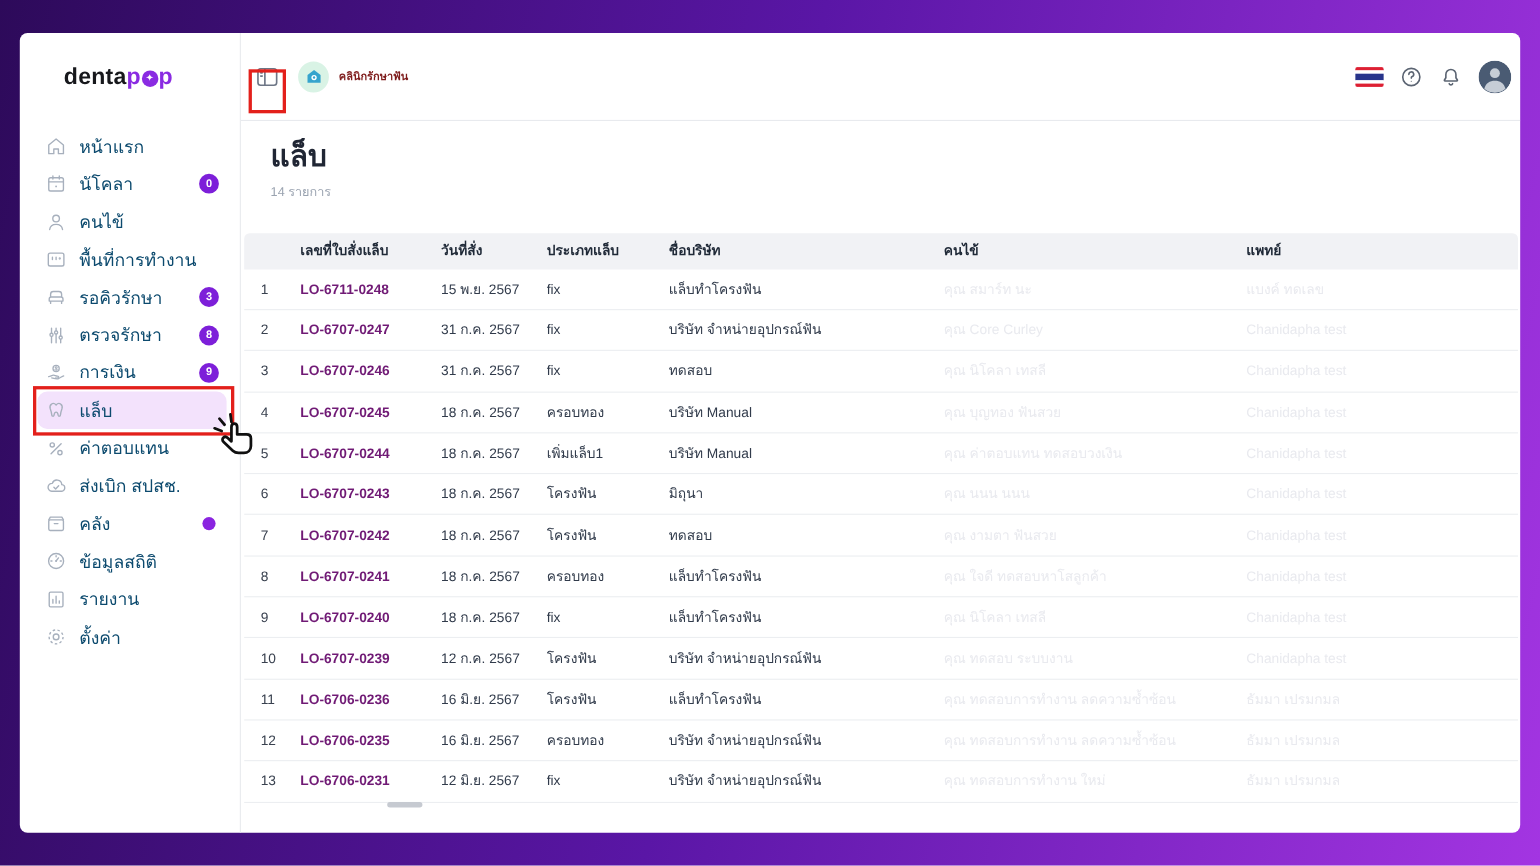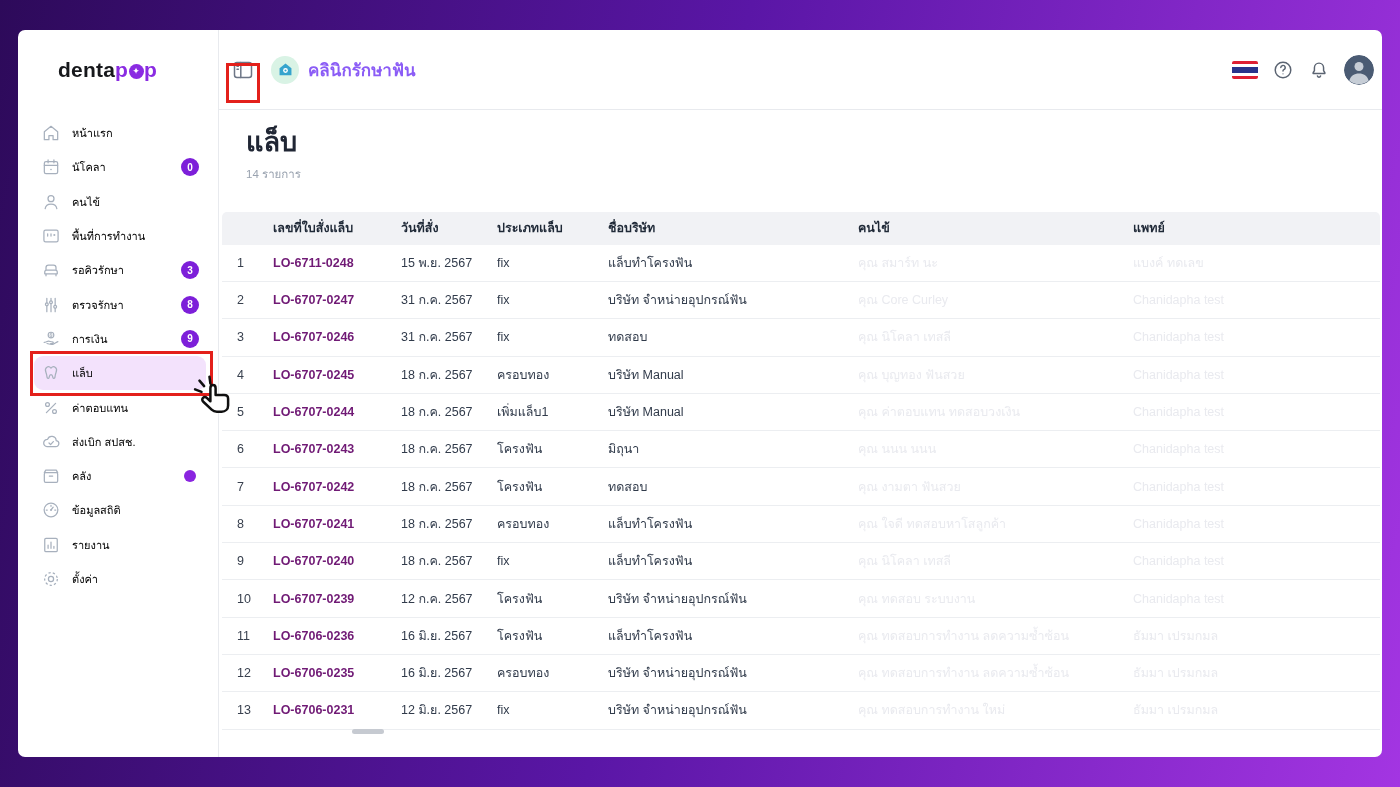--- a/index.html
+++ b/index.html
@@ -47,7 +47,7 @@
   .clinic-chip { display:flex; align-items:center; gap:9px; margin-left:16px; cursor:pointer; }
   .clinic-ic { width:28px; height:28px; border-radius:50%; background:#d9f3e5; display:flex; align-items:center; justify-content:center; }
   .clinic-ic svg { width:17px; height:17px; }
-  .clinic-name { font-size:17px; font-weight:700; color:#8b5cf6; }
+  .clinic-name { font-size:10px; font-weight:700; color:#7f1d1d; }
   .top-right { margin-left:auto; display:flex; align-items:center; gap:14px; }
   .flag { width:26px; height:18px; border-radius:2px; overflow:hidden; display:flex; flex-direction:column; cursor:pointer; }
   .flag .r { flex:1; background:#dd2033; } .flag .w { flex:1; background:#fff; } .flag .b { flex:2; background:#28348b; }

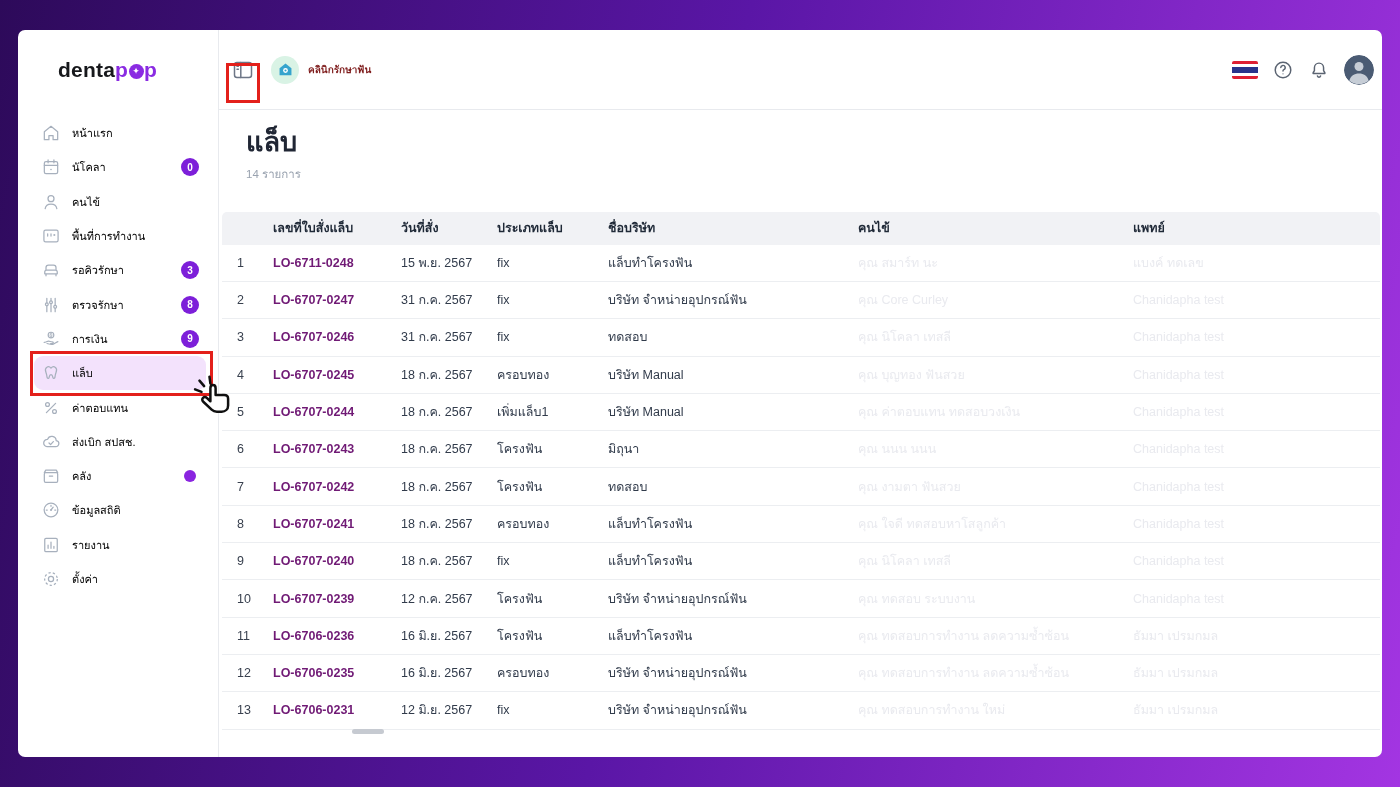--- a/index.html
+++ b/index.html
@@ -32,7 +32,7 @@
   .nav-item.active { background:#f3e2fc; }
   .nav-icon { width:20px; height:20px; color:#a7b0bd; margin-right:11px; flex-shrink:0; display:flex; }
   .nav-icon svg { width:100%; height:100%; }
-  .nav-label { font-size:11px; color:#000000; white-space:nowrap; }
+  .nav-label { font-size:16px; color:#0c4a6e; white-space:nowrap; }
   .nav-badge {
     margin-left:auto; min-width:18px; height:18px; padding:0 4px; border-radius:9px;
     background:#7d1fd9; color:#fff; font-size:10px; font-weight:700;

